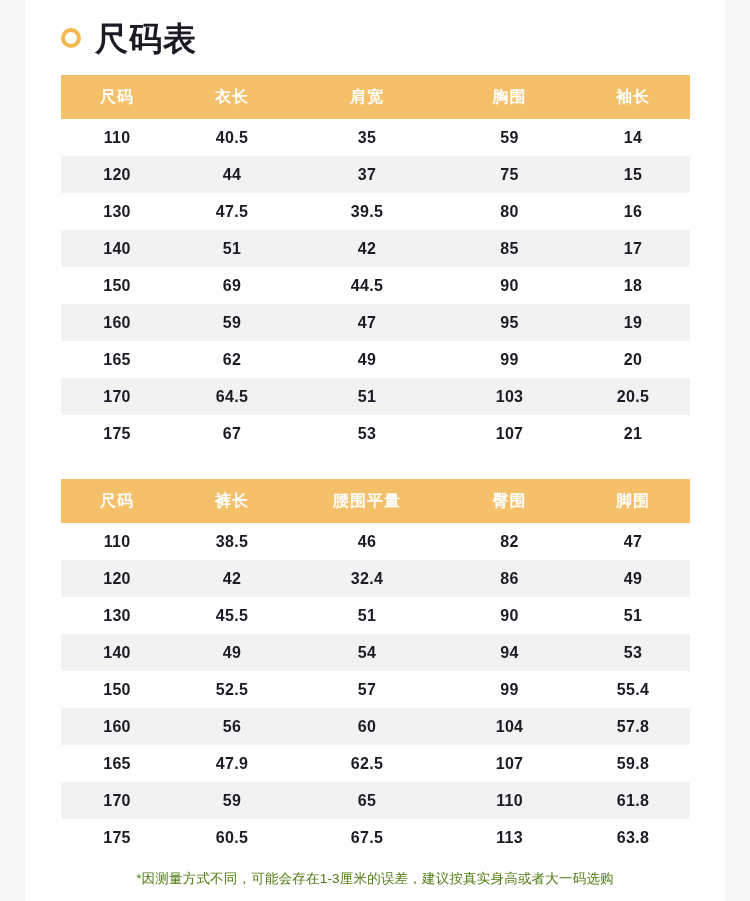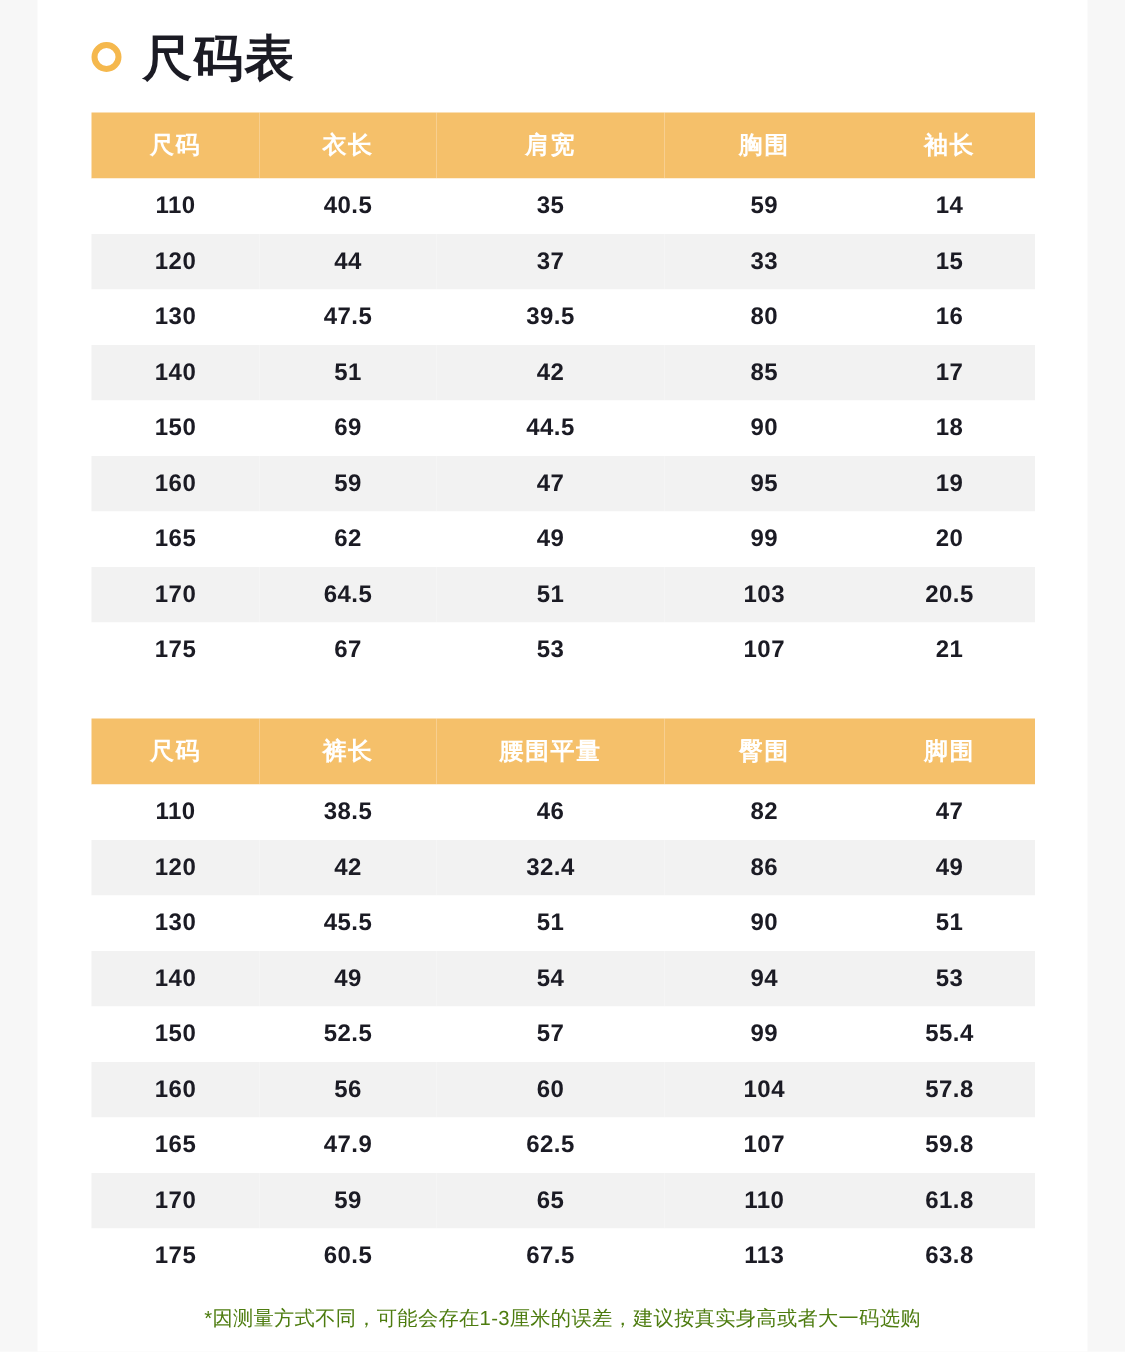--- a/index.html
+++ b/index.html
@@ -143,7 +143,7 @@
           <td>120</td>
           <td>44</td>
           <td>37</td>
-          <td>33</td>
+          <td>75</td>
           <td>15</td>
         </tr>
         <tr>

